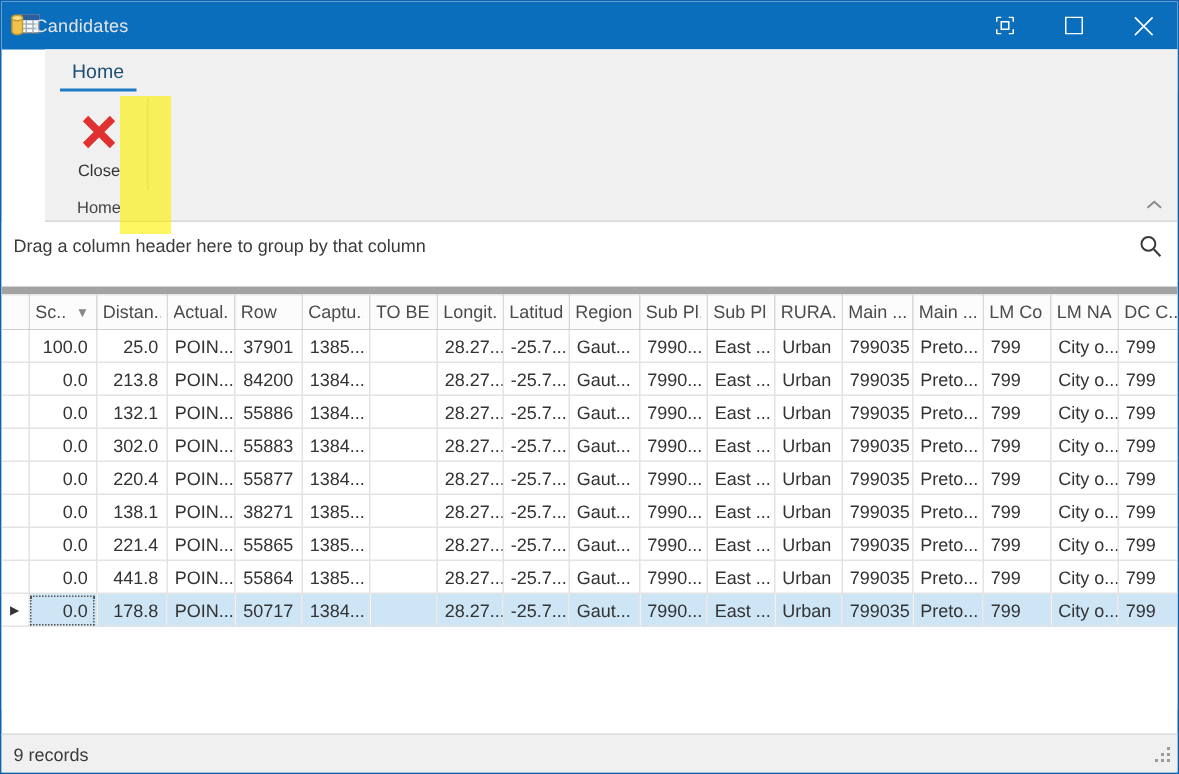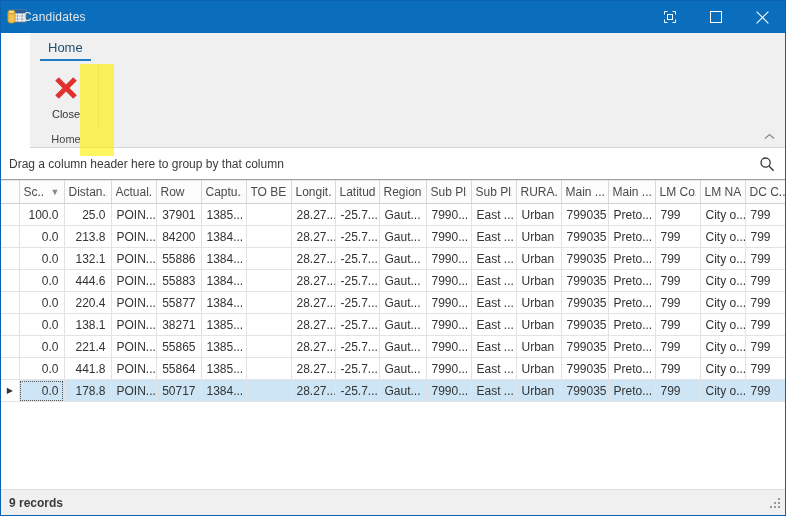--- a/index.html
+++ b/index.html
@@ -164,10 +164,10 @@
   .grouppanel {
     height: 31px;
     background: #ffffff;
-    border-bottom: 1px solid #a3a3a3;
-    display: flex;
-    align-items: center;
-    padding: 0 6px 0 8px;
+    border-bottom: 5px solid #a3a3a3;
+    display: flex;
+    align-items: center;
+    padding: 0 6px 12px 8px;
   }
   .grouppanel-text {
     font-size: 12px;

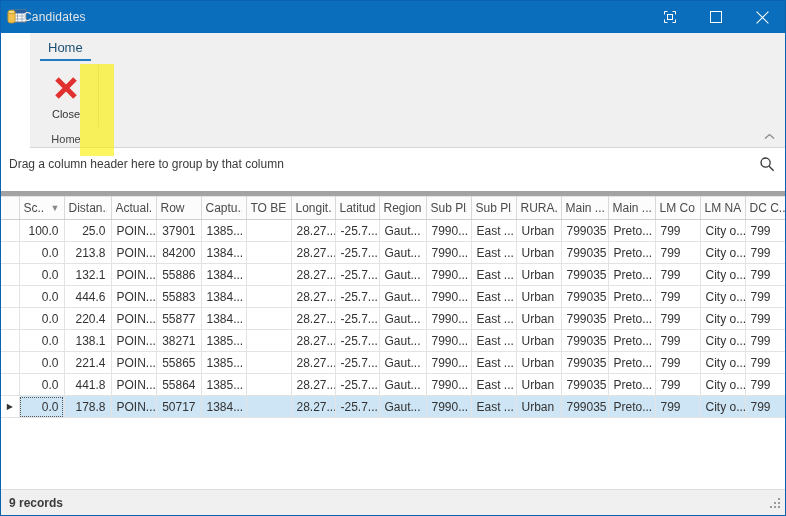--- a/index.html
+++ b/index.html
@@ -550,7 +550,7 @@
           <tr>
             <td class="indicator-col"></td>
             <td class="num">0.0</td>
-            <td class="num">444.6</td>
+            <td class="num">302.0</td>
             <td>POIN...</td>
             <td class="num">55883</td>
             <td class="num">1384...</td>

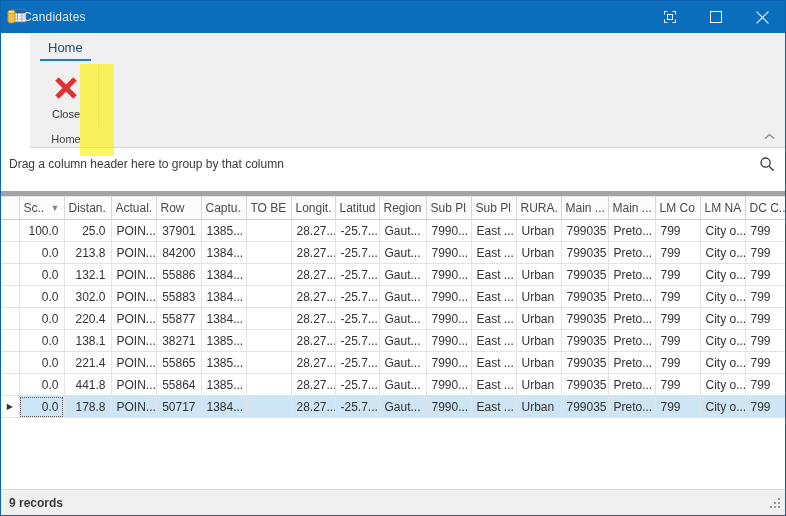--- a/index.html
+++ b/index.html
@@ -268,7 +268,6 @@
     padding-left: 8px;
     font-size: 12px;
     color: #3b3b3b;
-    font-weight: bold;
   }
   .resize-grip {
     margin-left: auto;

